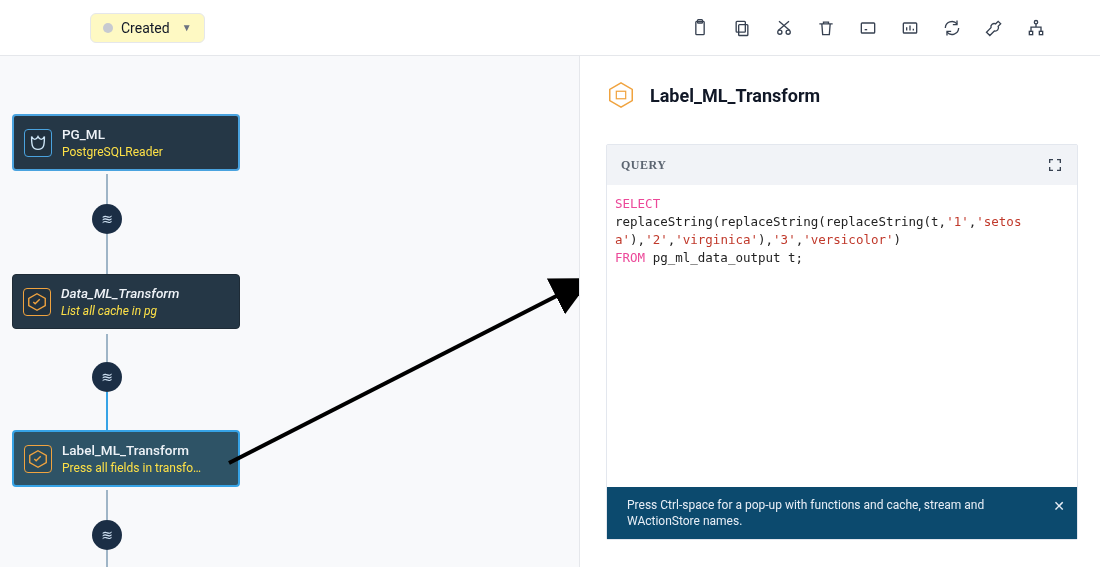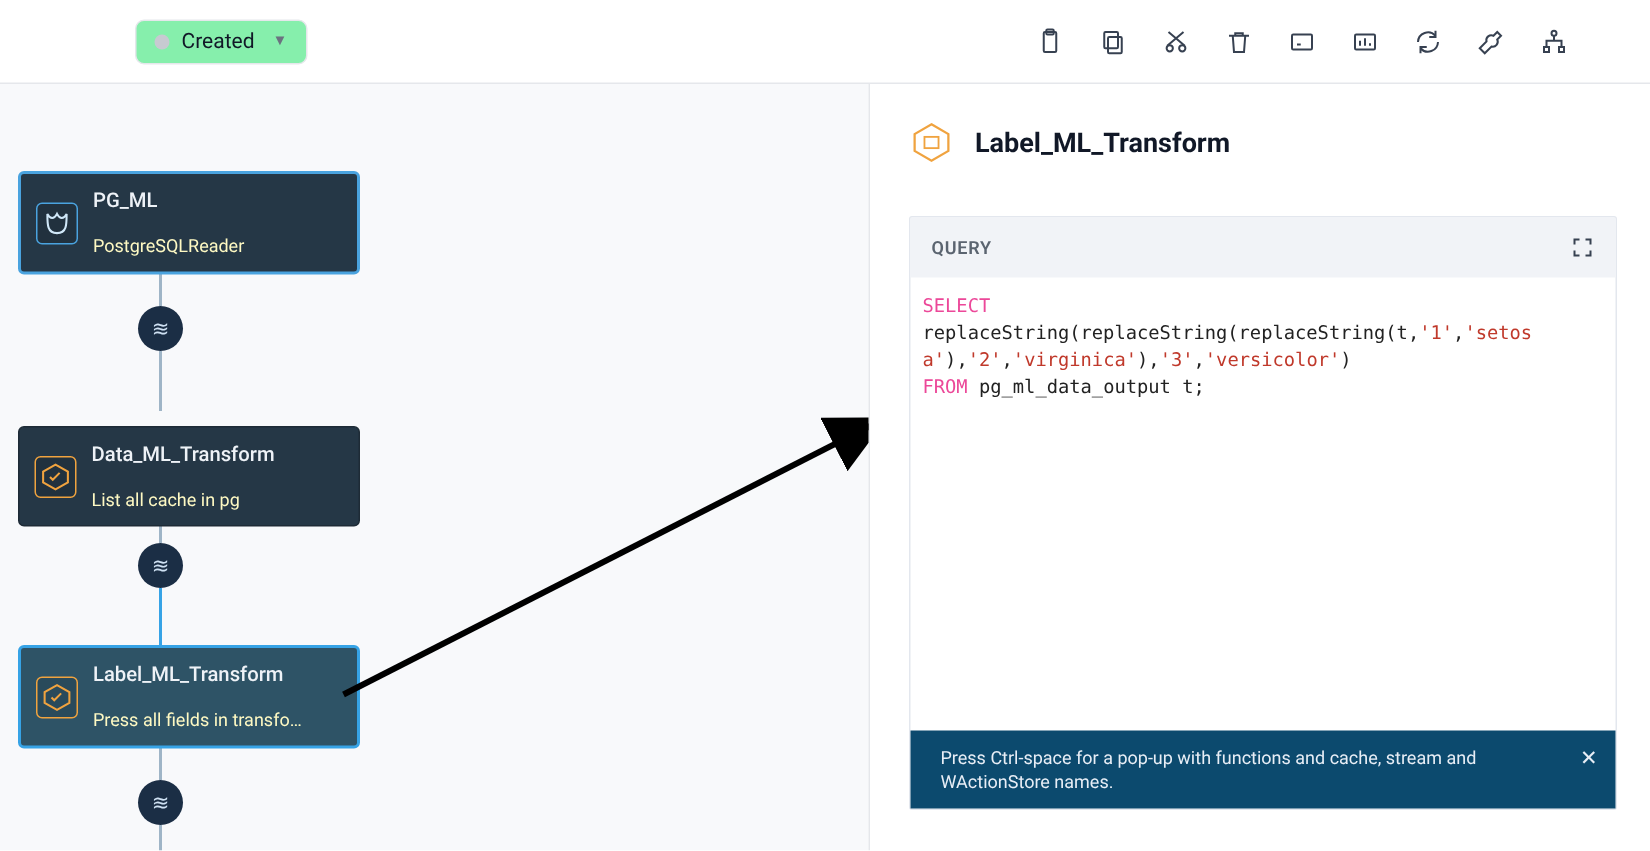--- a/index.html
+++ b/index.html
@@ -23,7 +23,7 @@
     display: inline-flex;
     align-items: center;
     gap: 8px;
-    background: #86efac;
+    background: #fef9c3;
     border: 1px solid #e5e7eb;
     border-radius: 6px;
     padding: 6px 12px;

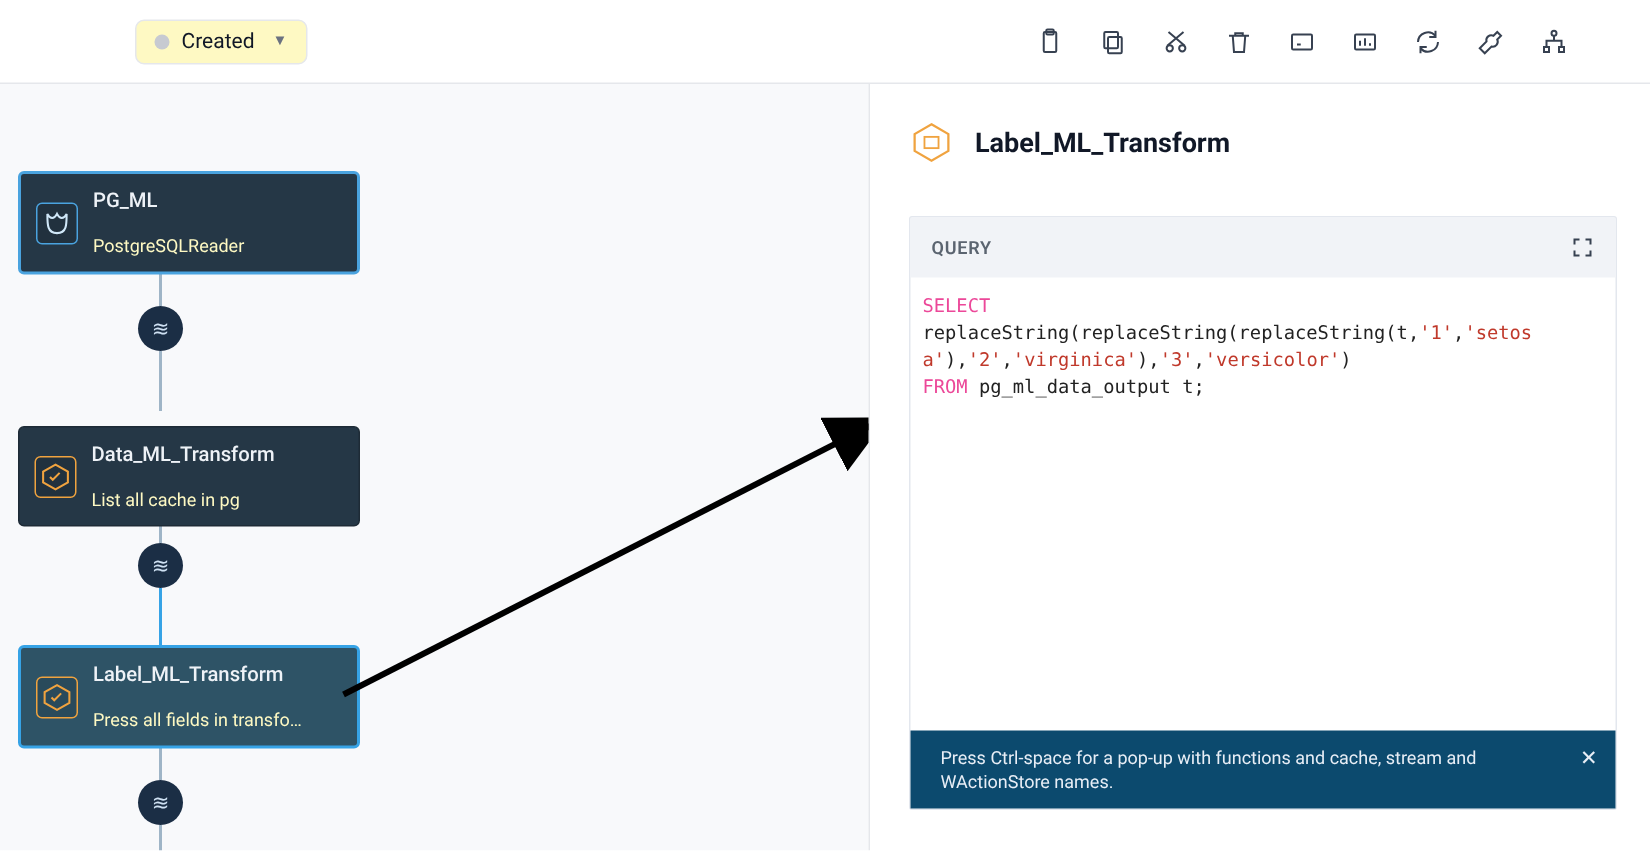--- a/index.html
+++ b/index.html
@@ -67,7 +67,7 @@
   .node.two { top: 228px; }
   .node.three { top: 374px; background: #2e5366; border: 2px solid #36a3e6; }
   .node .title { font-size: 13.5px; font-weight: 500; color: #eef2f7; }
-  .node .sub { font-size: 12px; color: #fef9c3; margin-top: 15px; white-space: nowrap; overflow: hidden; text-overflow: ellipsis; max-width: 140px;}
+  .node .sub { font-size: 12px; color: #fde047; margin-top: 3px; white-space: nowrap; overflow: hidden; text-overflow: ellipsis; max-width: 140px;}
   .node .badge {
     position: absolute; left: 10px; top: 50%; transform: translateY(-50%);
     width: 28px; height: 28px; border: 1.5px solid #4aa3df; border-radius: 4px;

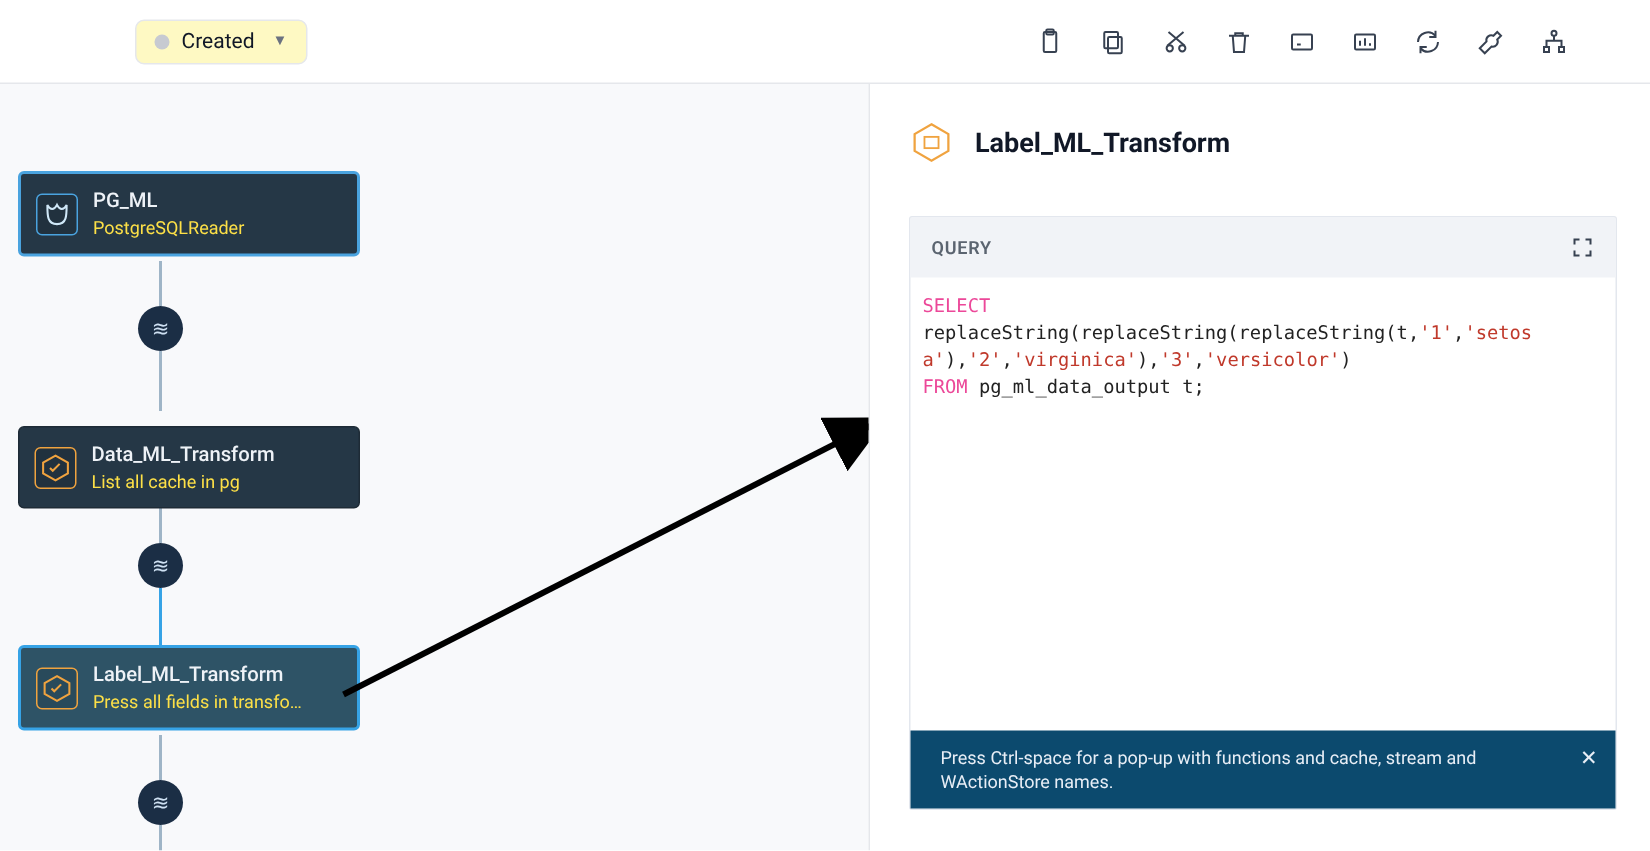--- a/index.html
+++ b/index.html
@@ -130,7 +130,7 @@
     padding: 12px 14px;
     display:flex; justify-content: space-between; align-items:center;
   }
-  .query-head-label { font-size: 12px; letter-spacing: .5px; color:#5b6470; font-weight:600; }
+  .query-head-label { font-size: 12px; letter-spacing: .5px; color:#5b6470; font-weight:600;font-family:Liberation Serif, serif; }
   .expand-icon { width:16px; height:16px; color:#374151; cursor:pointer; }
   .query-body {
     padding: 10px 8px;

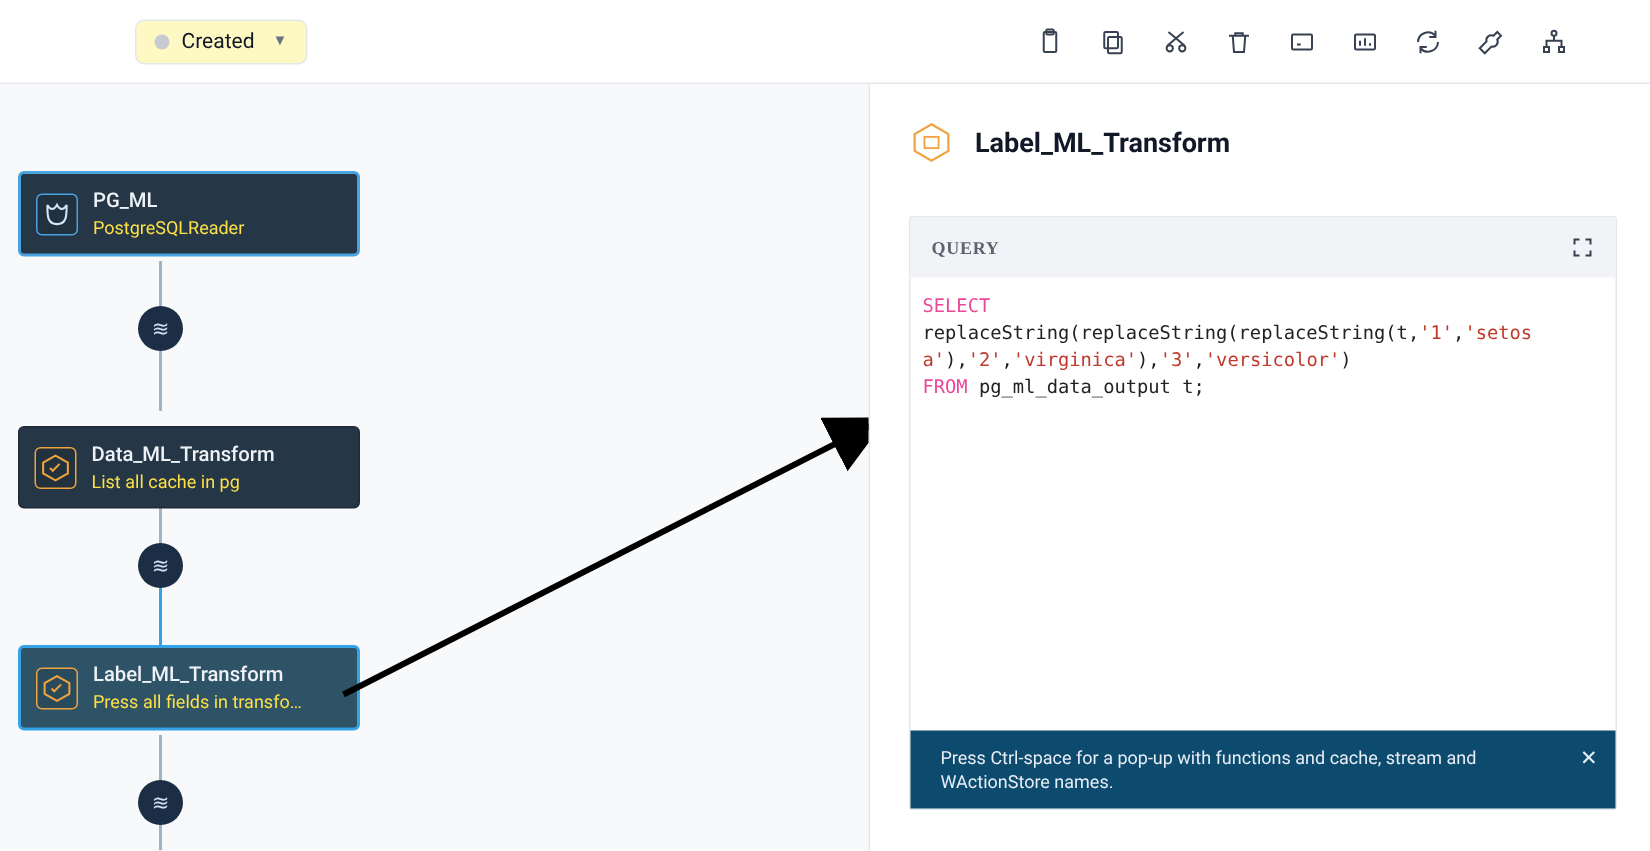--- a/index.html
+++ b/index.html
@@ -64,7 +64,7 @@
     color: #fff;
   }
   .node.one { top: 58px; border: 2px solid #4aa3df; }
-  .node.two { top: 228px; }
+  .node.two { top: 218px; font-style: italic; }
   .node.three { top: 374px; background: #2e5366; border: 2px solid #36a3e6; }
   .node .title { font-size: 13.5px; font-weight: 500; color: #eef2f7; }
   .node .sub { font-size: 12px; color: #fde047; margin-top: 3px; white-space: nowrap; overflow: hidden; text-overflow: ellipsis; max-width: 140px;}

